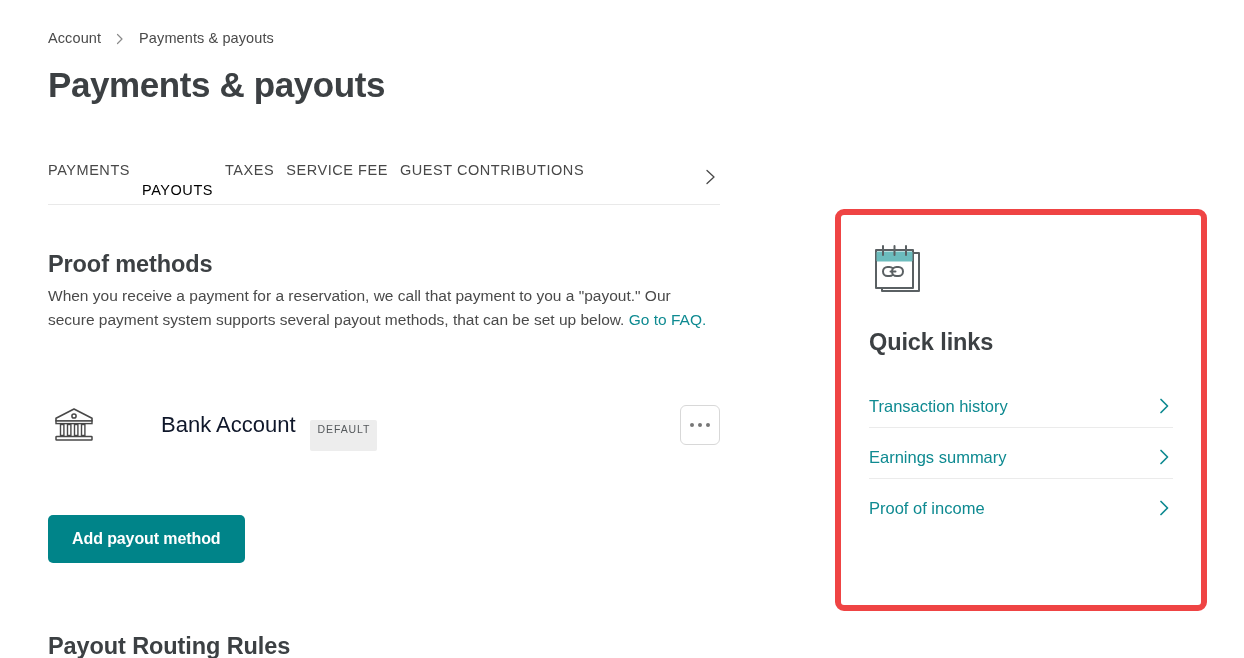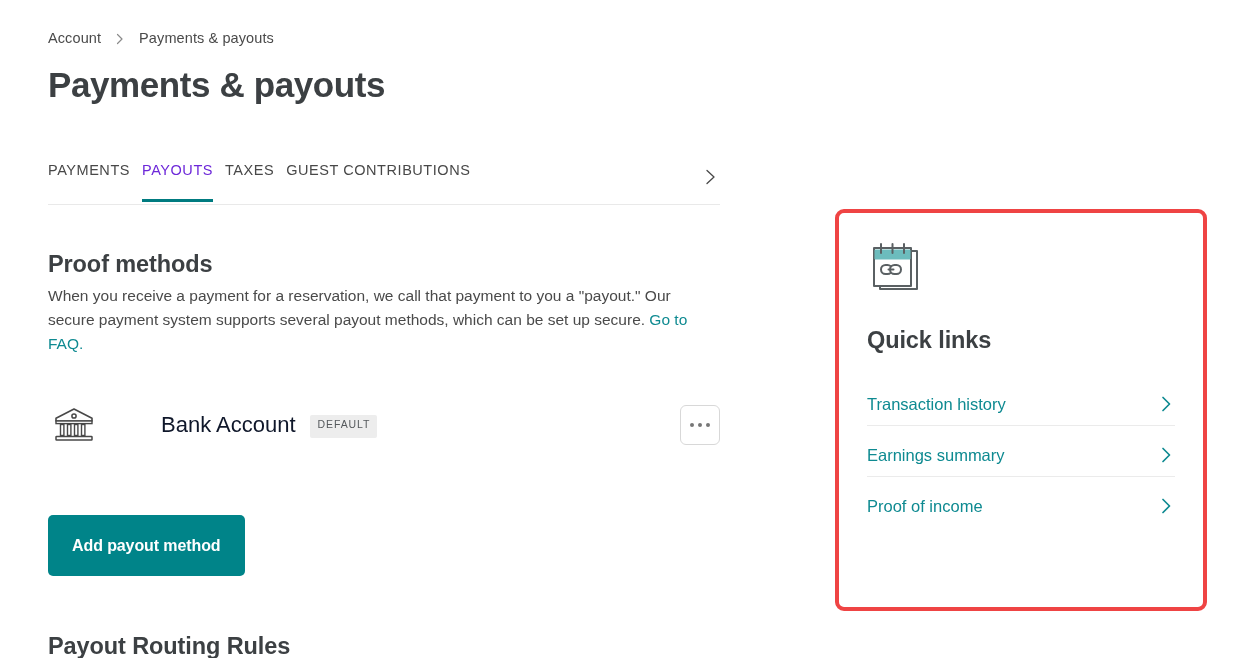--- a/index.html
+++ b/index.html
@@ -346,6 +346,7 @@
         <div class="tab">PAYMENTS</div>
         <div class="tab active">PAYOUTS</div>
         <div class="tab">TAXES</div>
+        <div class="tab">SERVICE FEE</div>
         <div class="tab">GUEST CONTRIBUTIONS</div>
       </div>
       <div class="tabs-fade"></div>

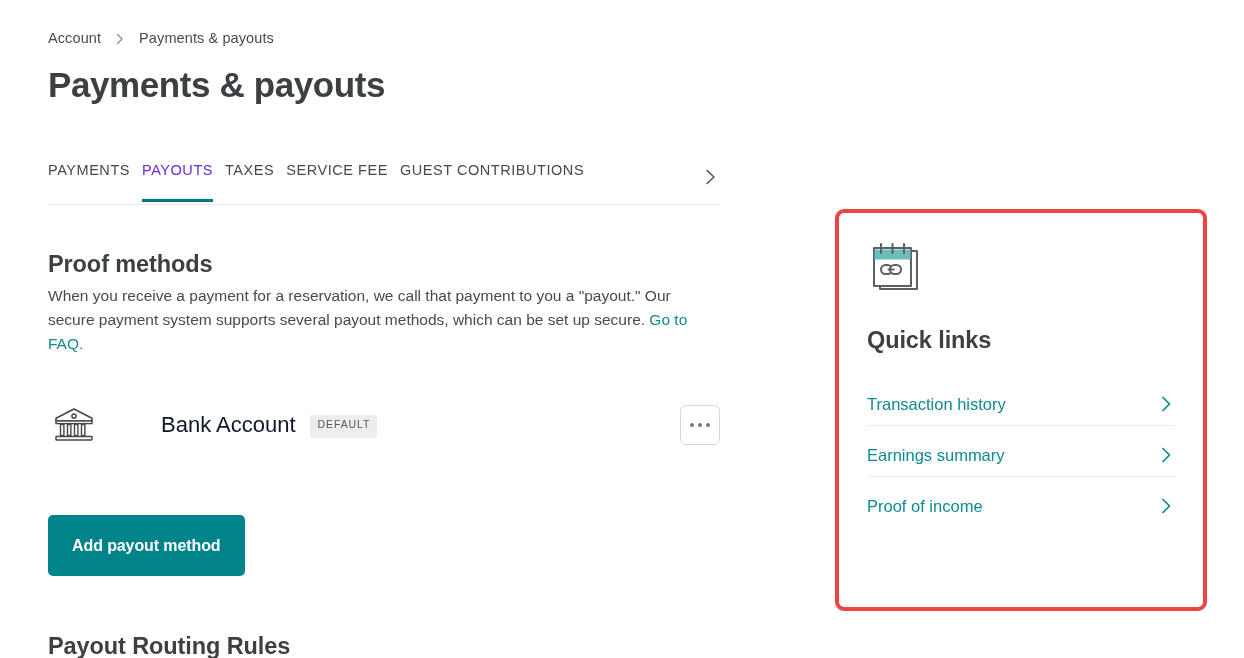--- a/index.html
+++ b/index.html
@@ -97,7 +97,8 @@
     line-height: 20px;
   }
   .tab.active {
-    color: #6d28d9;
+    color: #000000;
+    margin-top: 20px;
   }
   .tab.active:after {
     content: "";

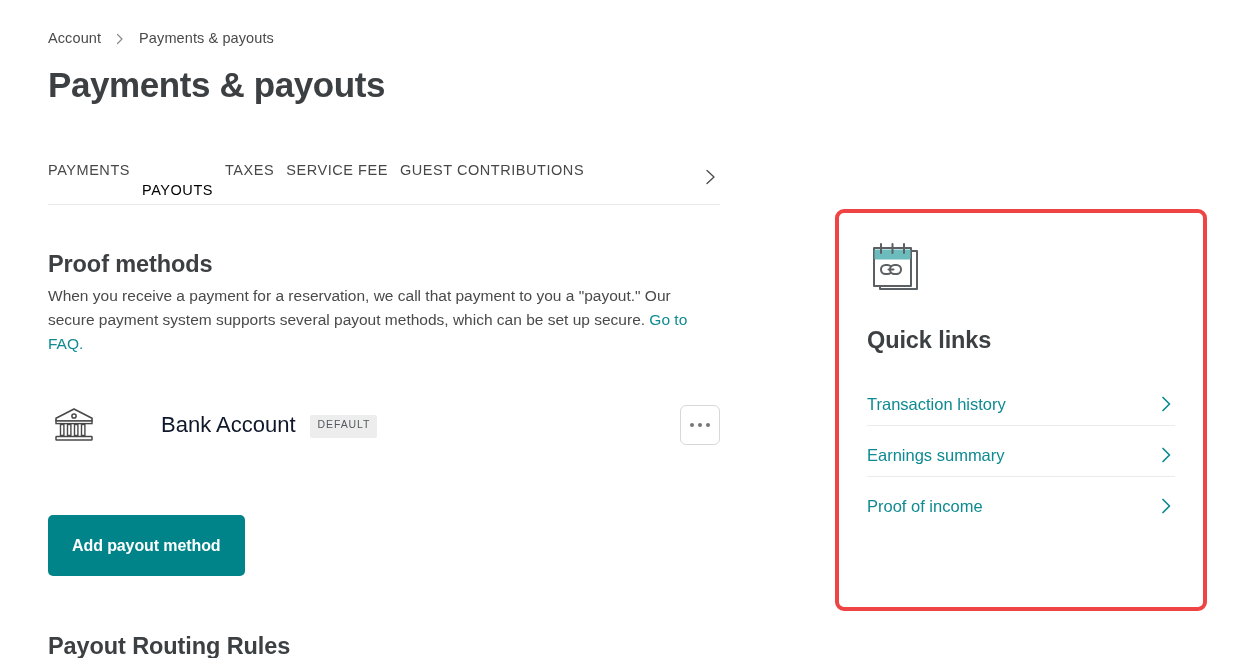--- a/index.html
+++ b/index.html
@@ -362,7 +362,7 @@
 
   <h2 class="section-title">Proof methods</h2>
   <p class="section-desc">
-    <span>When you receive a payment for a reservation, we call that payment to you a "payout." Our secure payment system supports several payout methods, which can be set up secure. </span><a href="#">Go to FAQ.</a>
+    <span>When you receive a payment for a reservation, we call that payment to you a "payout." Our secure payment system supports several payout methods, that can be set up below. </span><a href="#">Go to FAQ.</a>
   </p>
 
   <div class="method-row">

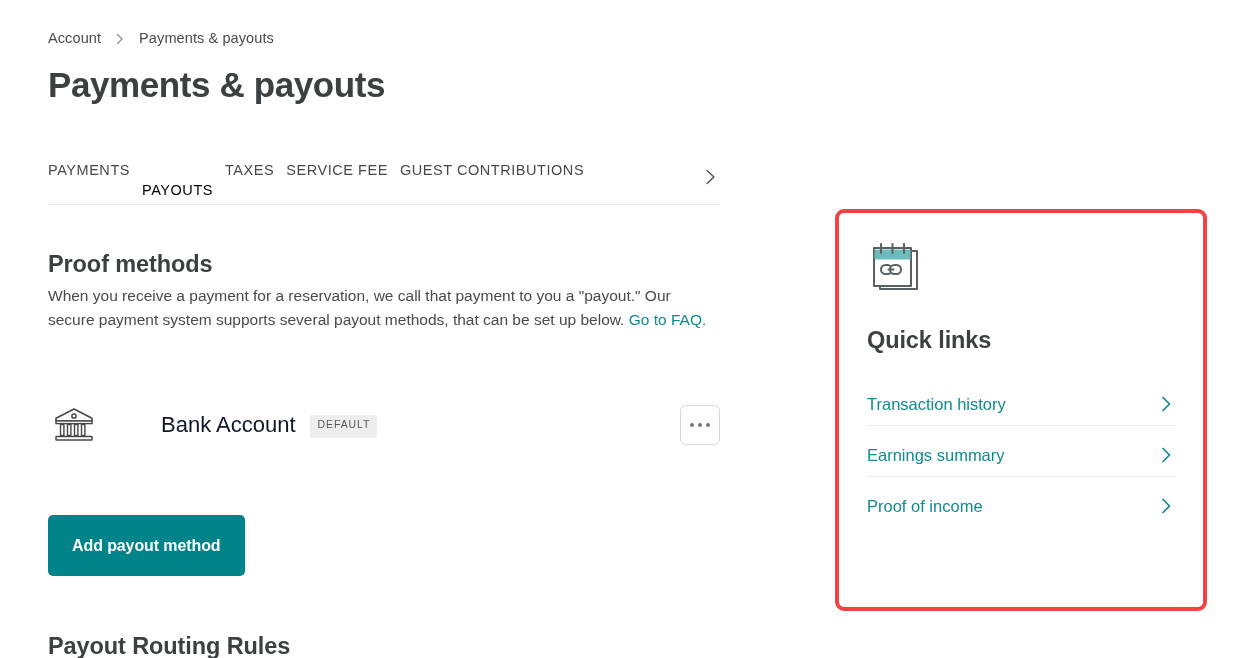--- a/index.html
+++ b/index.html
@@ -283,7 +283,7 @@
     top: 209px;
     width: 372px;
     height: 402px;
-    border: 4px solid #ef4444;
+    border: 6px solid #ef4444;
     border-radius: 9px;
     background: #ffffff;
     padding: 26px 28px 0 28px;

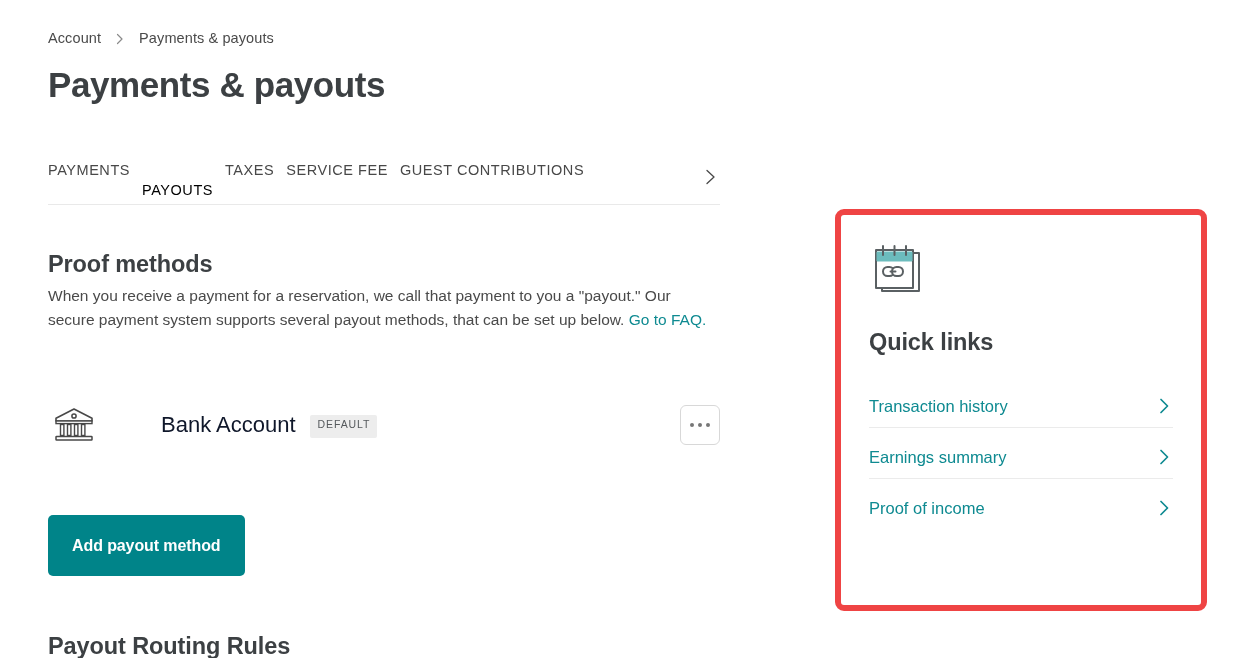--- a/index.html
+++ b/index.html
@@ -205,12 +205,12 @@
     font-size: 10.5px;
     font-weight: 400;
     letter-spacing: 0.9px;
-    padding: 3px 7px 8px 8px;
+    padding: 3px 7px 16px 8px;
     border-radius: 2px;
     text-transform: uppercase;
     line-height: 12px;
     position: relative;
-    top: 1px;
+    top: 10px;
   }
   .method-line2 {
     font-size: 15.5px;

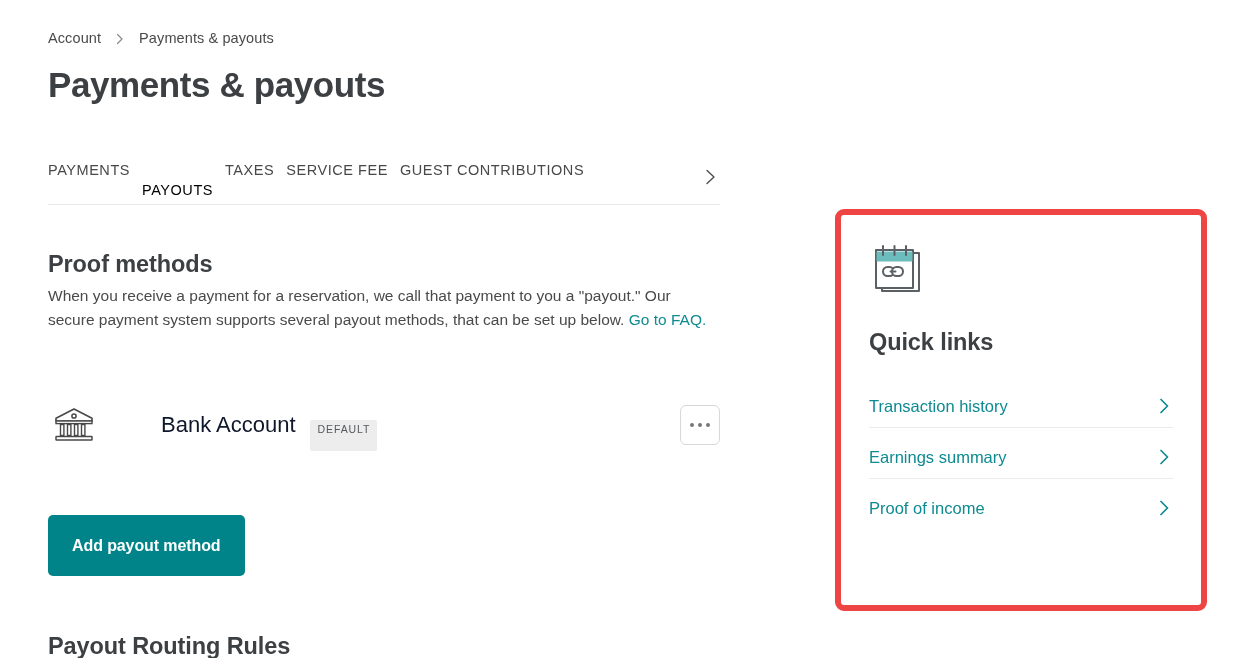--- a/index.html
+++ b/index.html
@@ -250,7 +250,7 @@
     position: absolute;
     left: 48px;
     top: 515px;
-    height: 61px;
+    height: 48px;
     padding: 0 24px;
     background: #008489;
     color: #ffffff;

